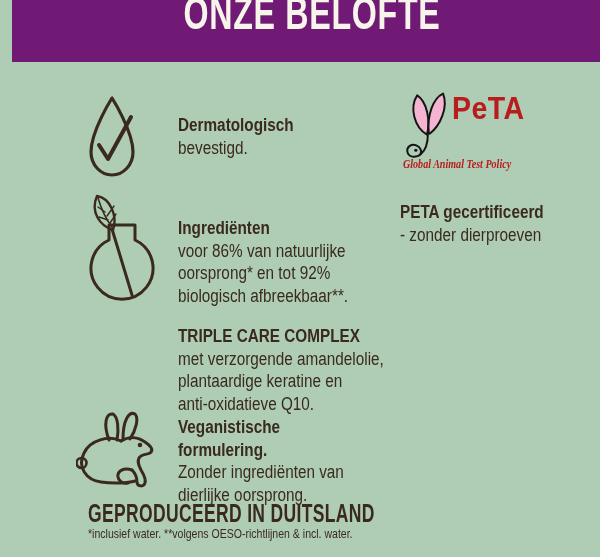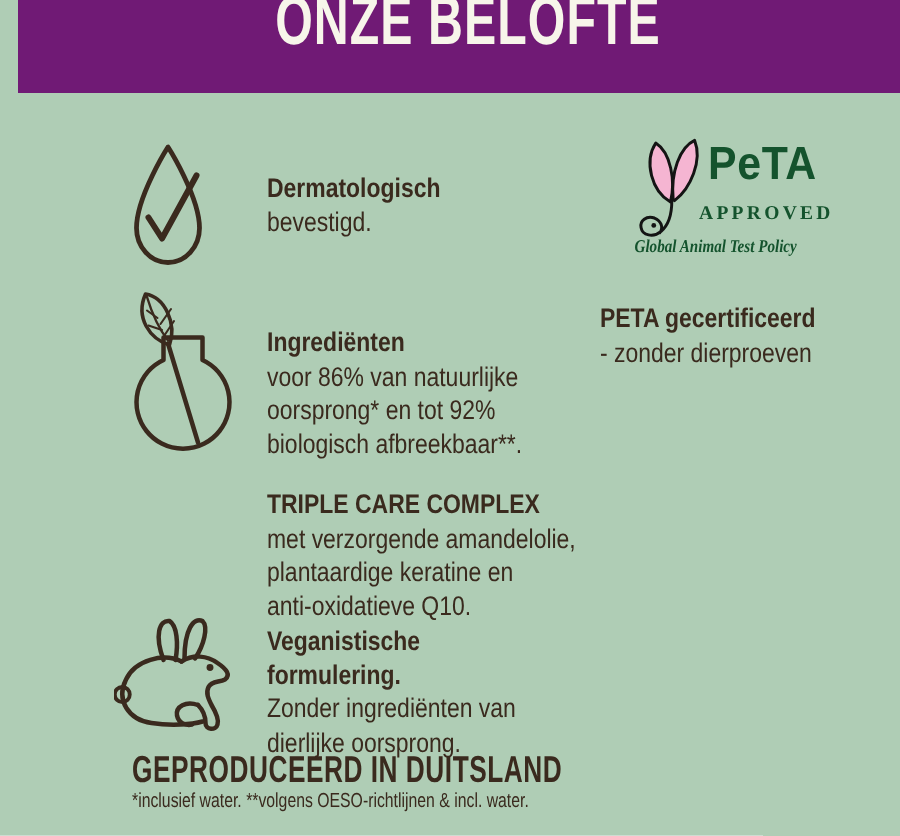--- a/index.html
+++ b/index.html
@@ -33,7 +33,7 @@
   .t1{top:114px;} .t2{top:217px;} .t3{top:325px;} .t4{top:416px;}
   .btext .bold{font-weight:bold;}
   
-  .peta{position:absolute;left:402px;top:88px;width:120px;height:84px;color:#14532d;margin-left:20px;}
+  .peta{position:absolute;left:402px;top:88px;width:120px;height:84px;color:#b91c1c;}
   .peta .bunny{position:absolute;left:0;top:2px;width:50px;height:78px;}
   .peta .wordmark{
     position:absolute;left:50px;top:6px;font-size:31px;line-height:30px;

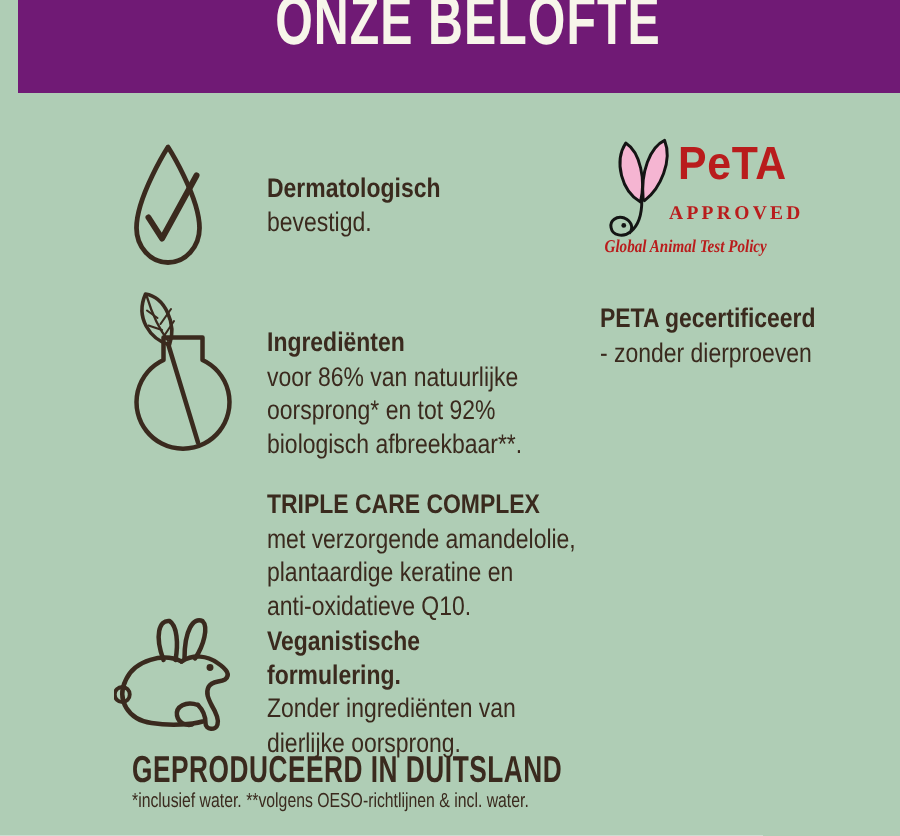--- a/index.html
+++ b/index.html
@@ -138,7 +138,6 @@
       </svg>
     </span>
     <div class="wordmark">PeTA</div>
-    <div class="approved">APPROVED</div>
     <div class="tagline">Global Animal Test Policy</div>
   </div>
 

